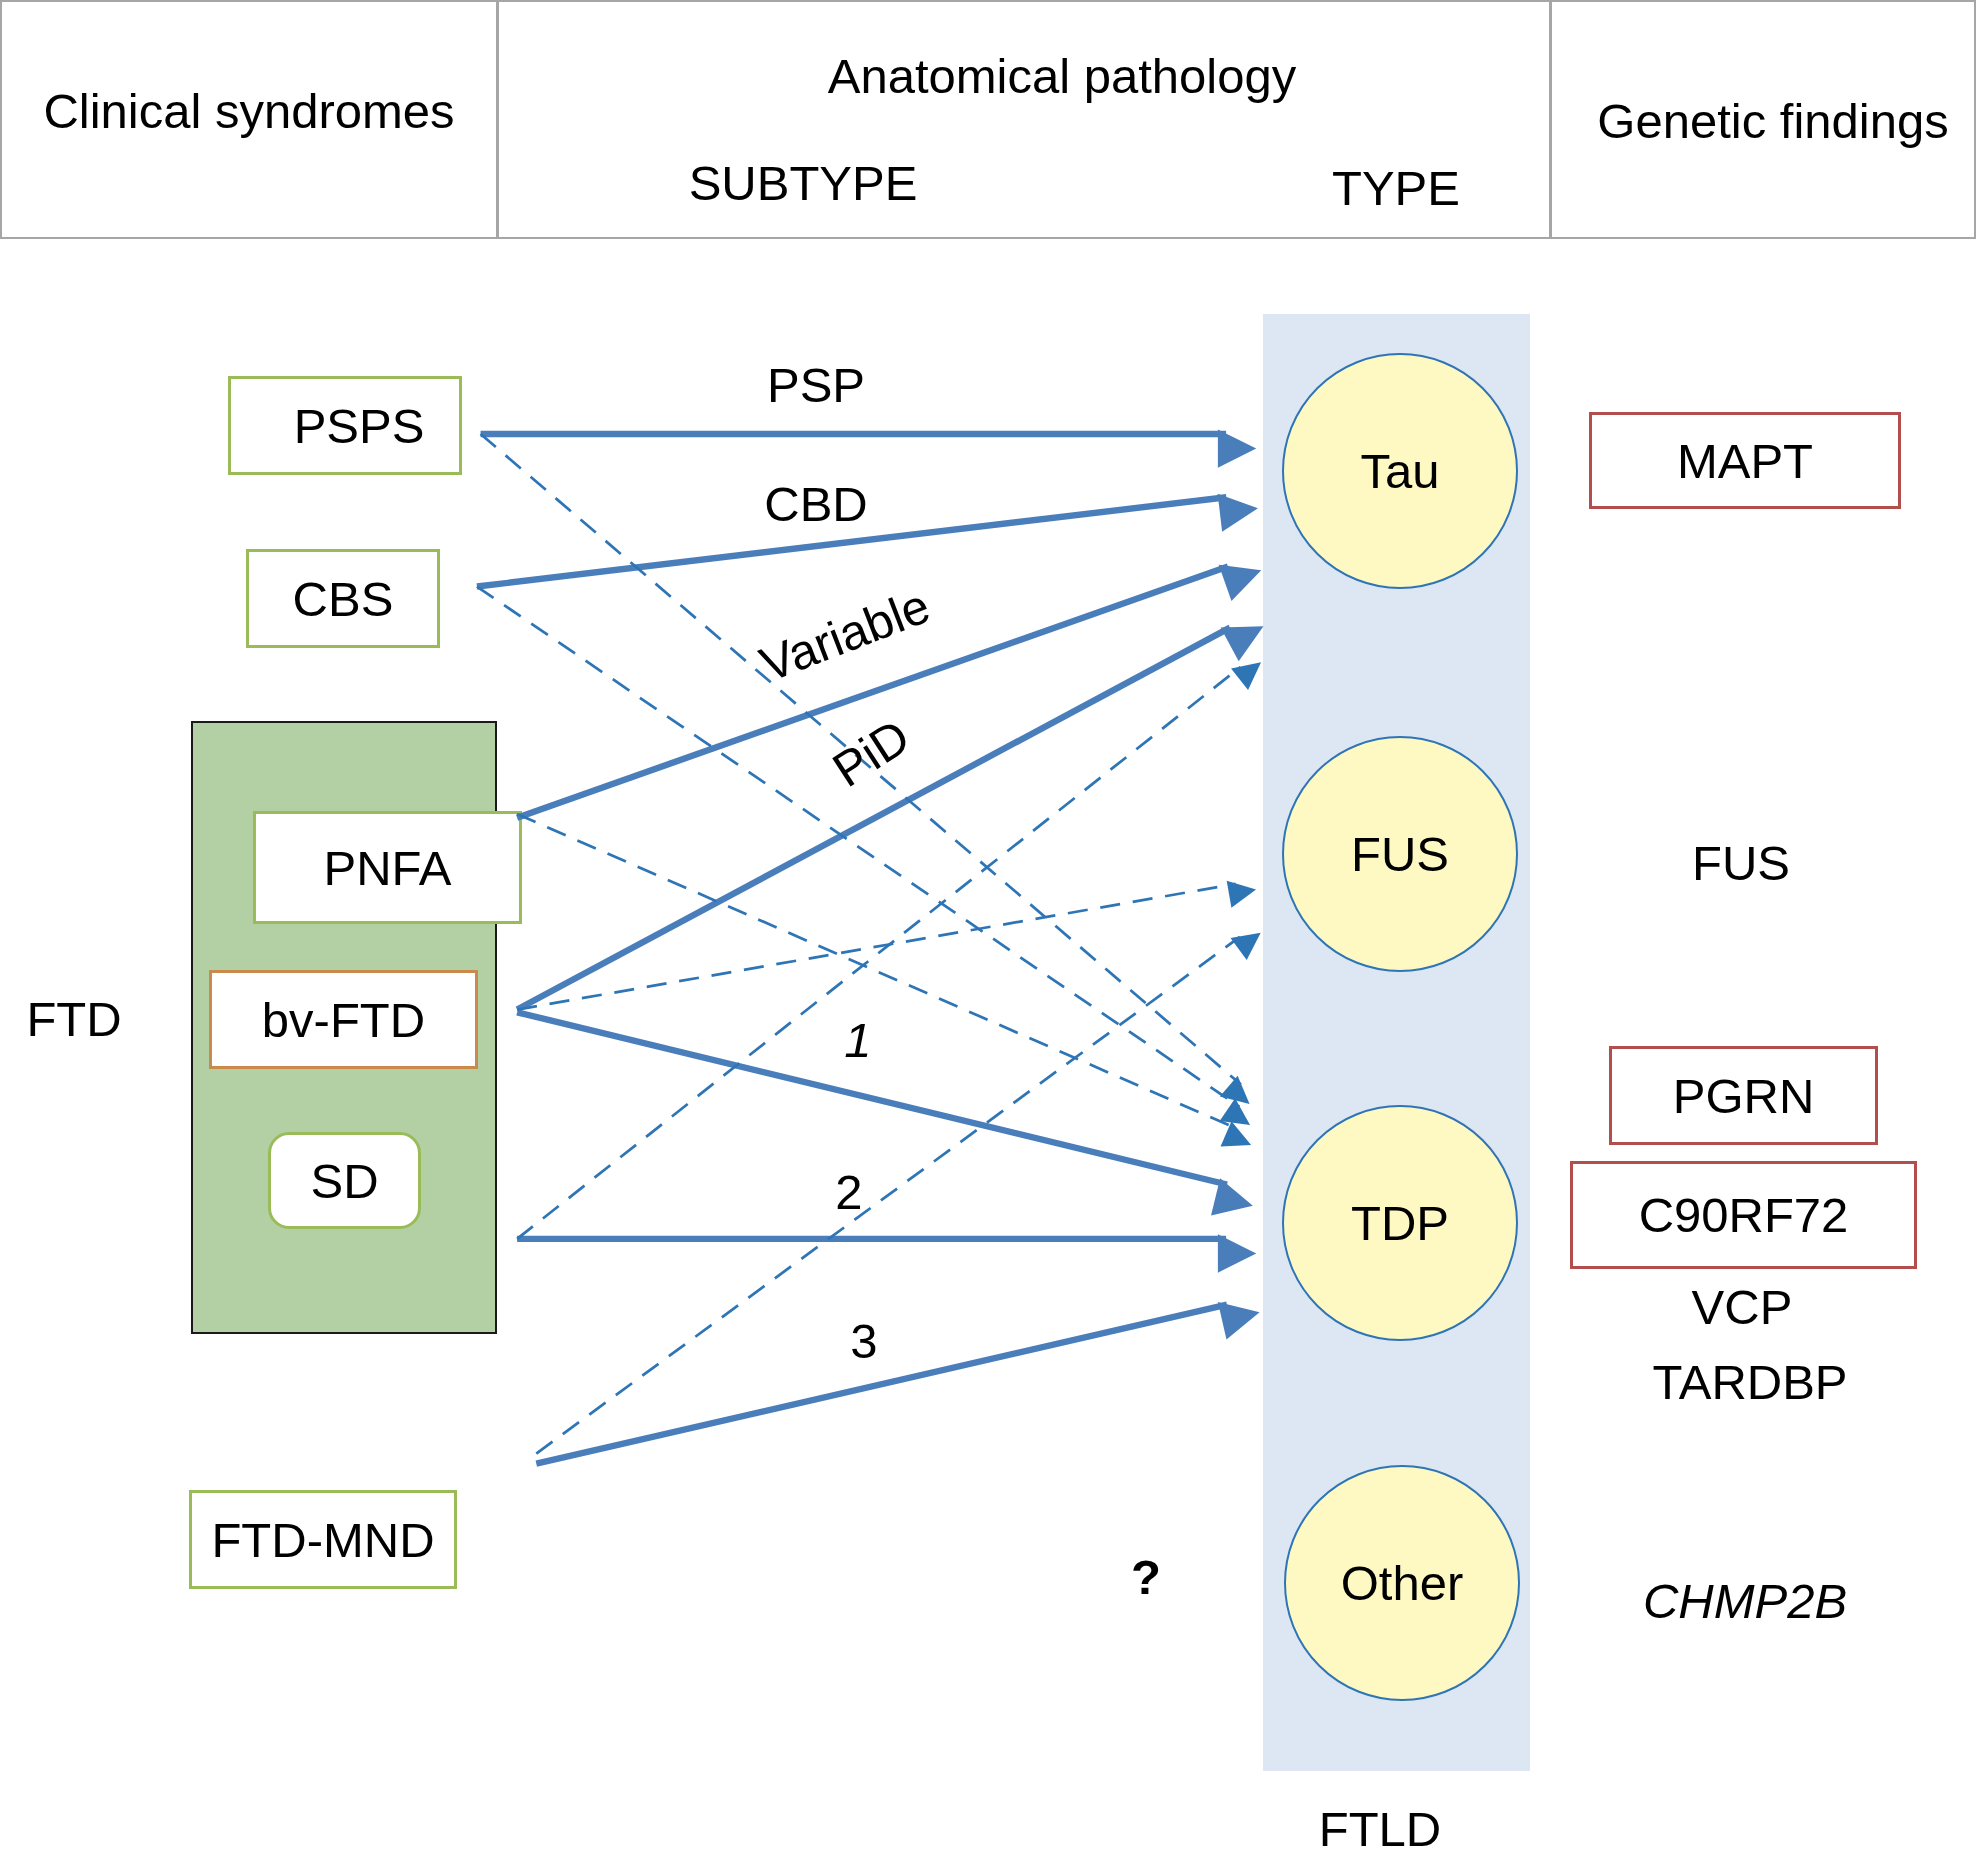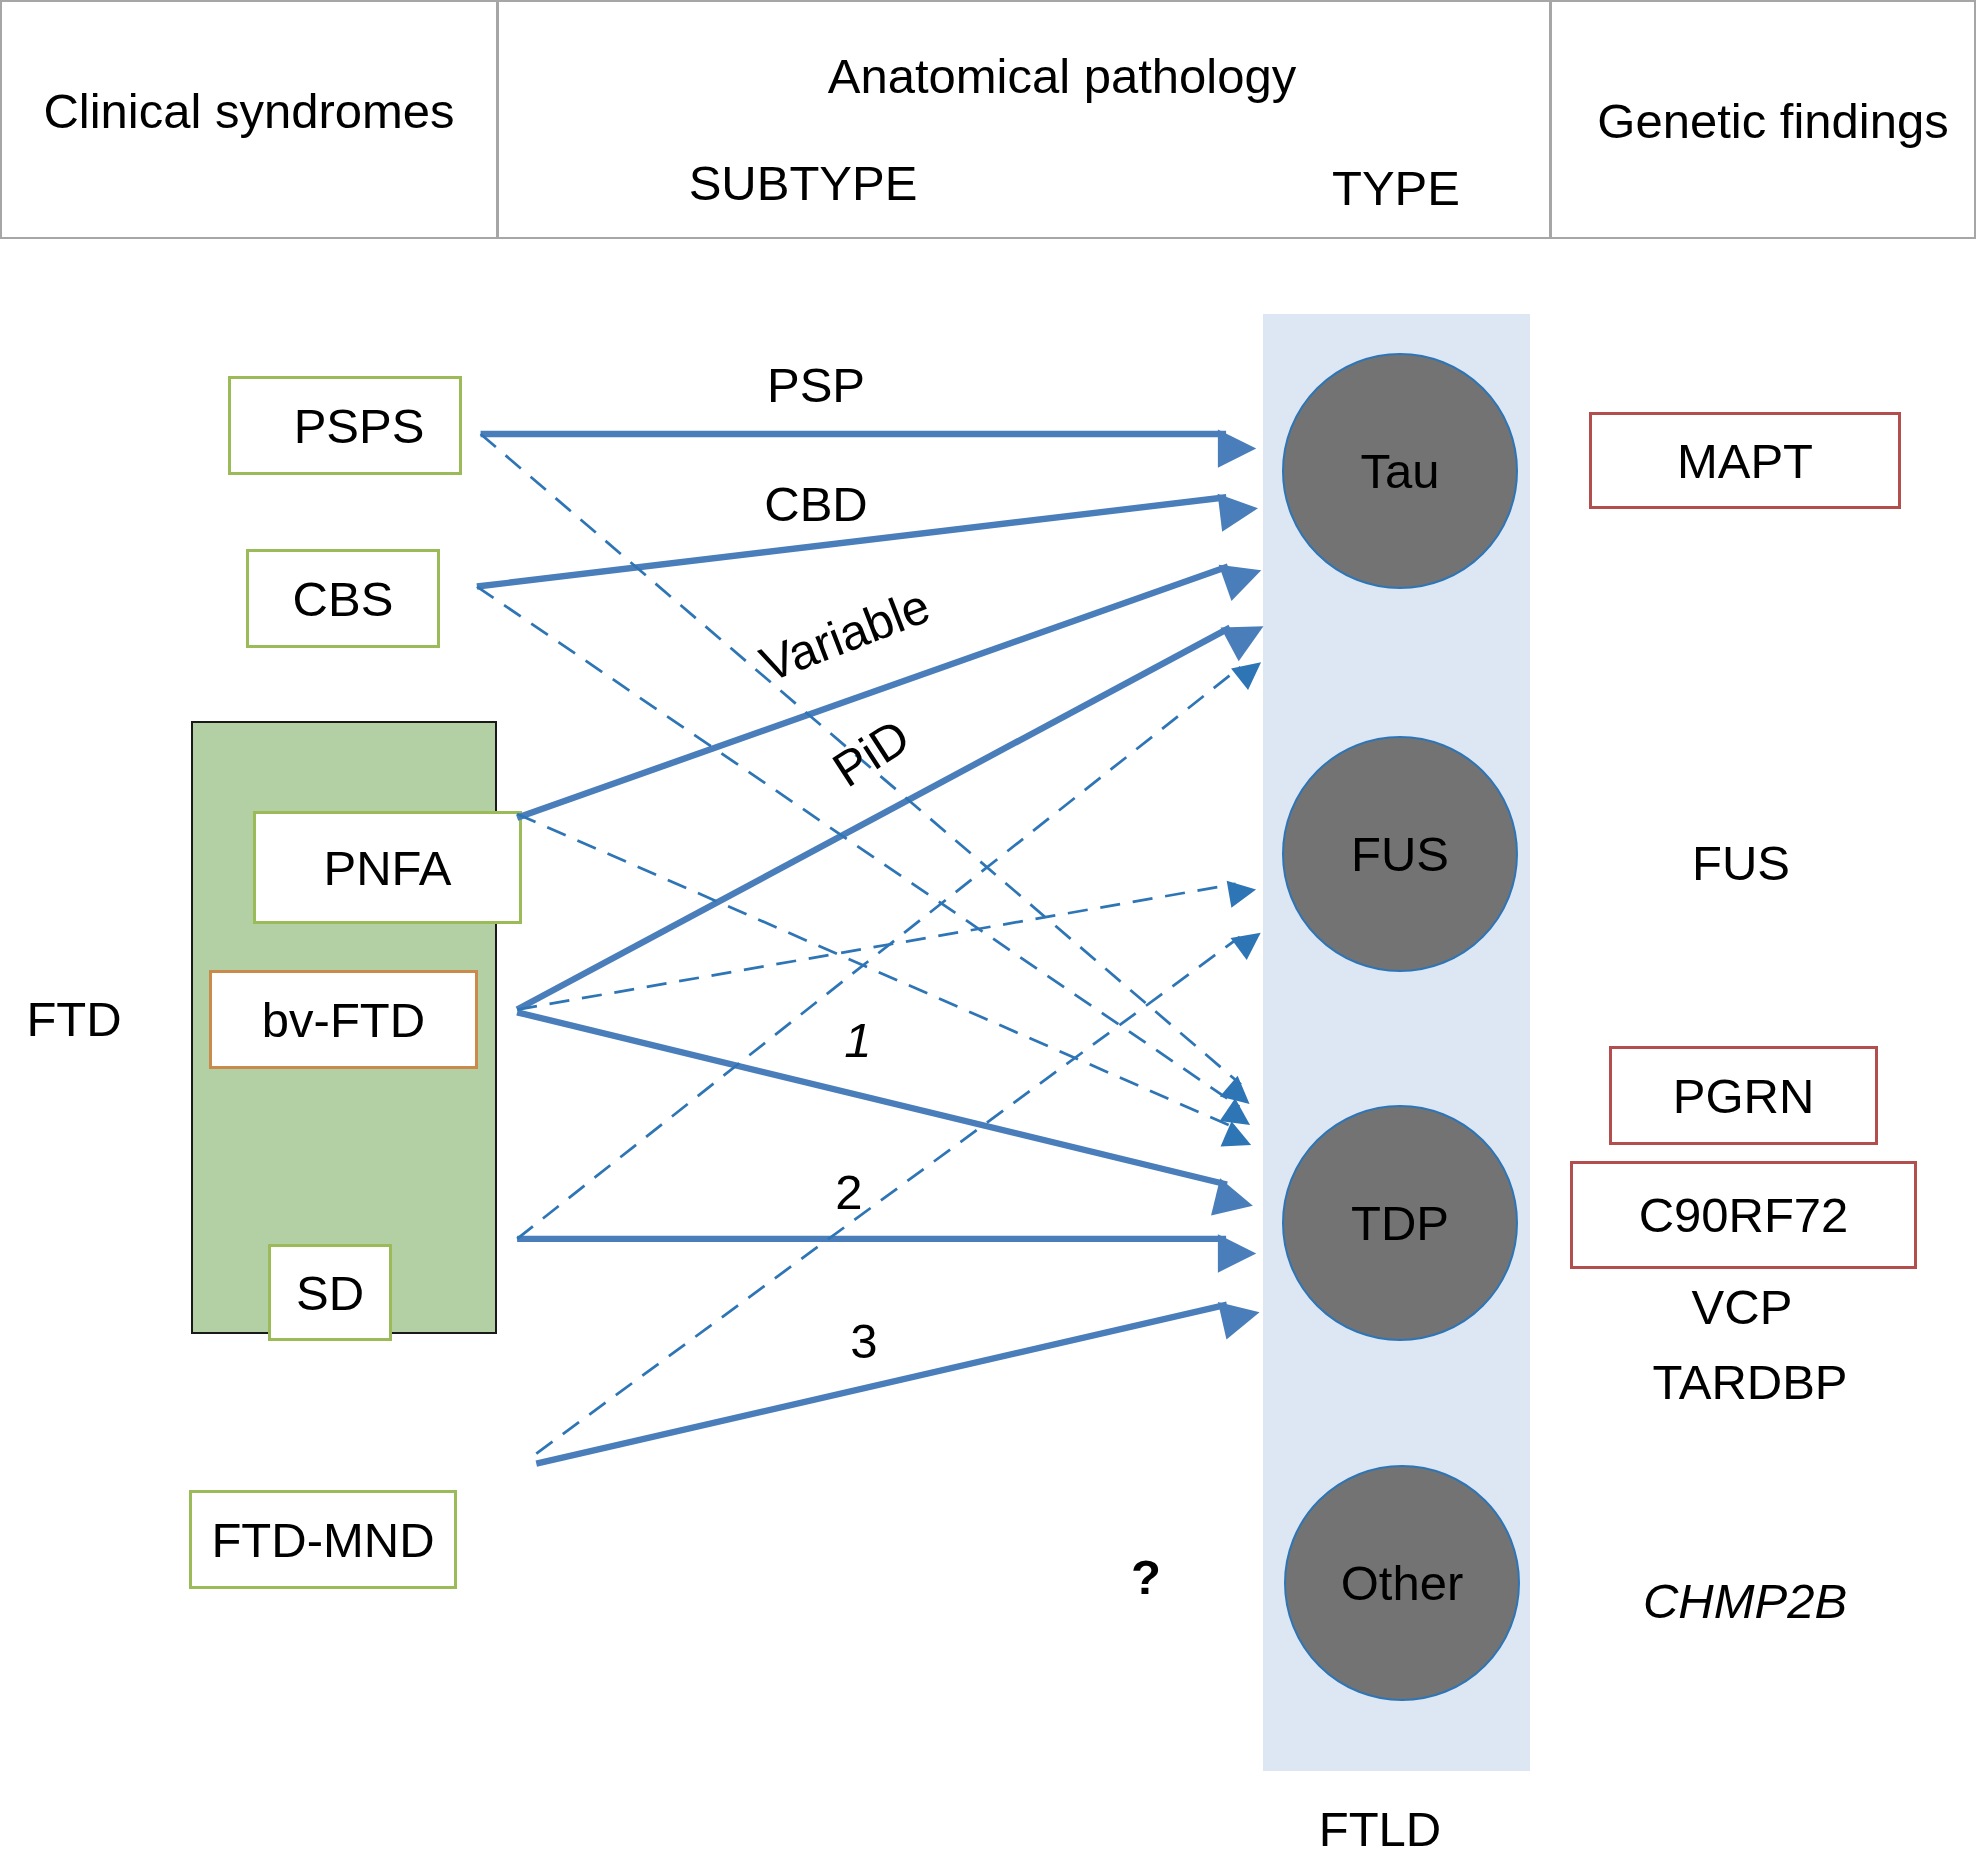--- a/index.html
+++ b/index.html
@@ -18,7 +18,7 @@
            background:#b2d0a4; border:2.7px solid #1a1a1a; box-sizing:border-box; }
   .ftld-col { position:absolute; left:1263px; top:314px; width:267px; height:1457px; background:#dde7f3; }
   .circle { position:absolute; width:236px; height:236px; border-radius:50%;
-            background:#737373; border:2.7px solid #2e75b6; box-sizing:border-box;
+            background:#fef9c3; border:2.7px solid #2e75b6; box-sizing:border-box;
             display:flex; align-items:center; justify-content:center; font-size:49px;
             transform:translate(-50%,-50%); }
   .lbl { position:absolute; font-size:49px; white-space:nowrap; transform:translate(-50%,-50%); }

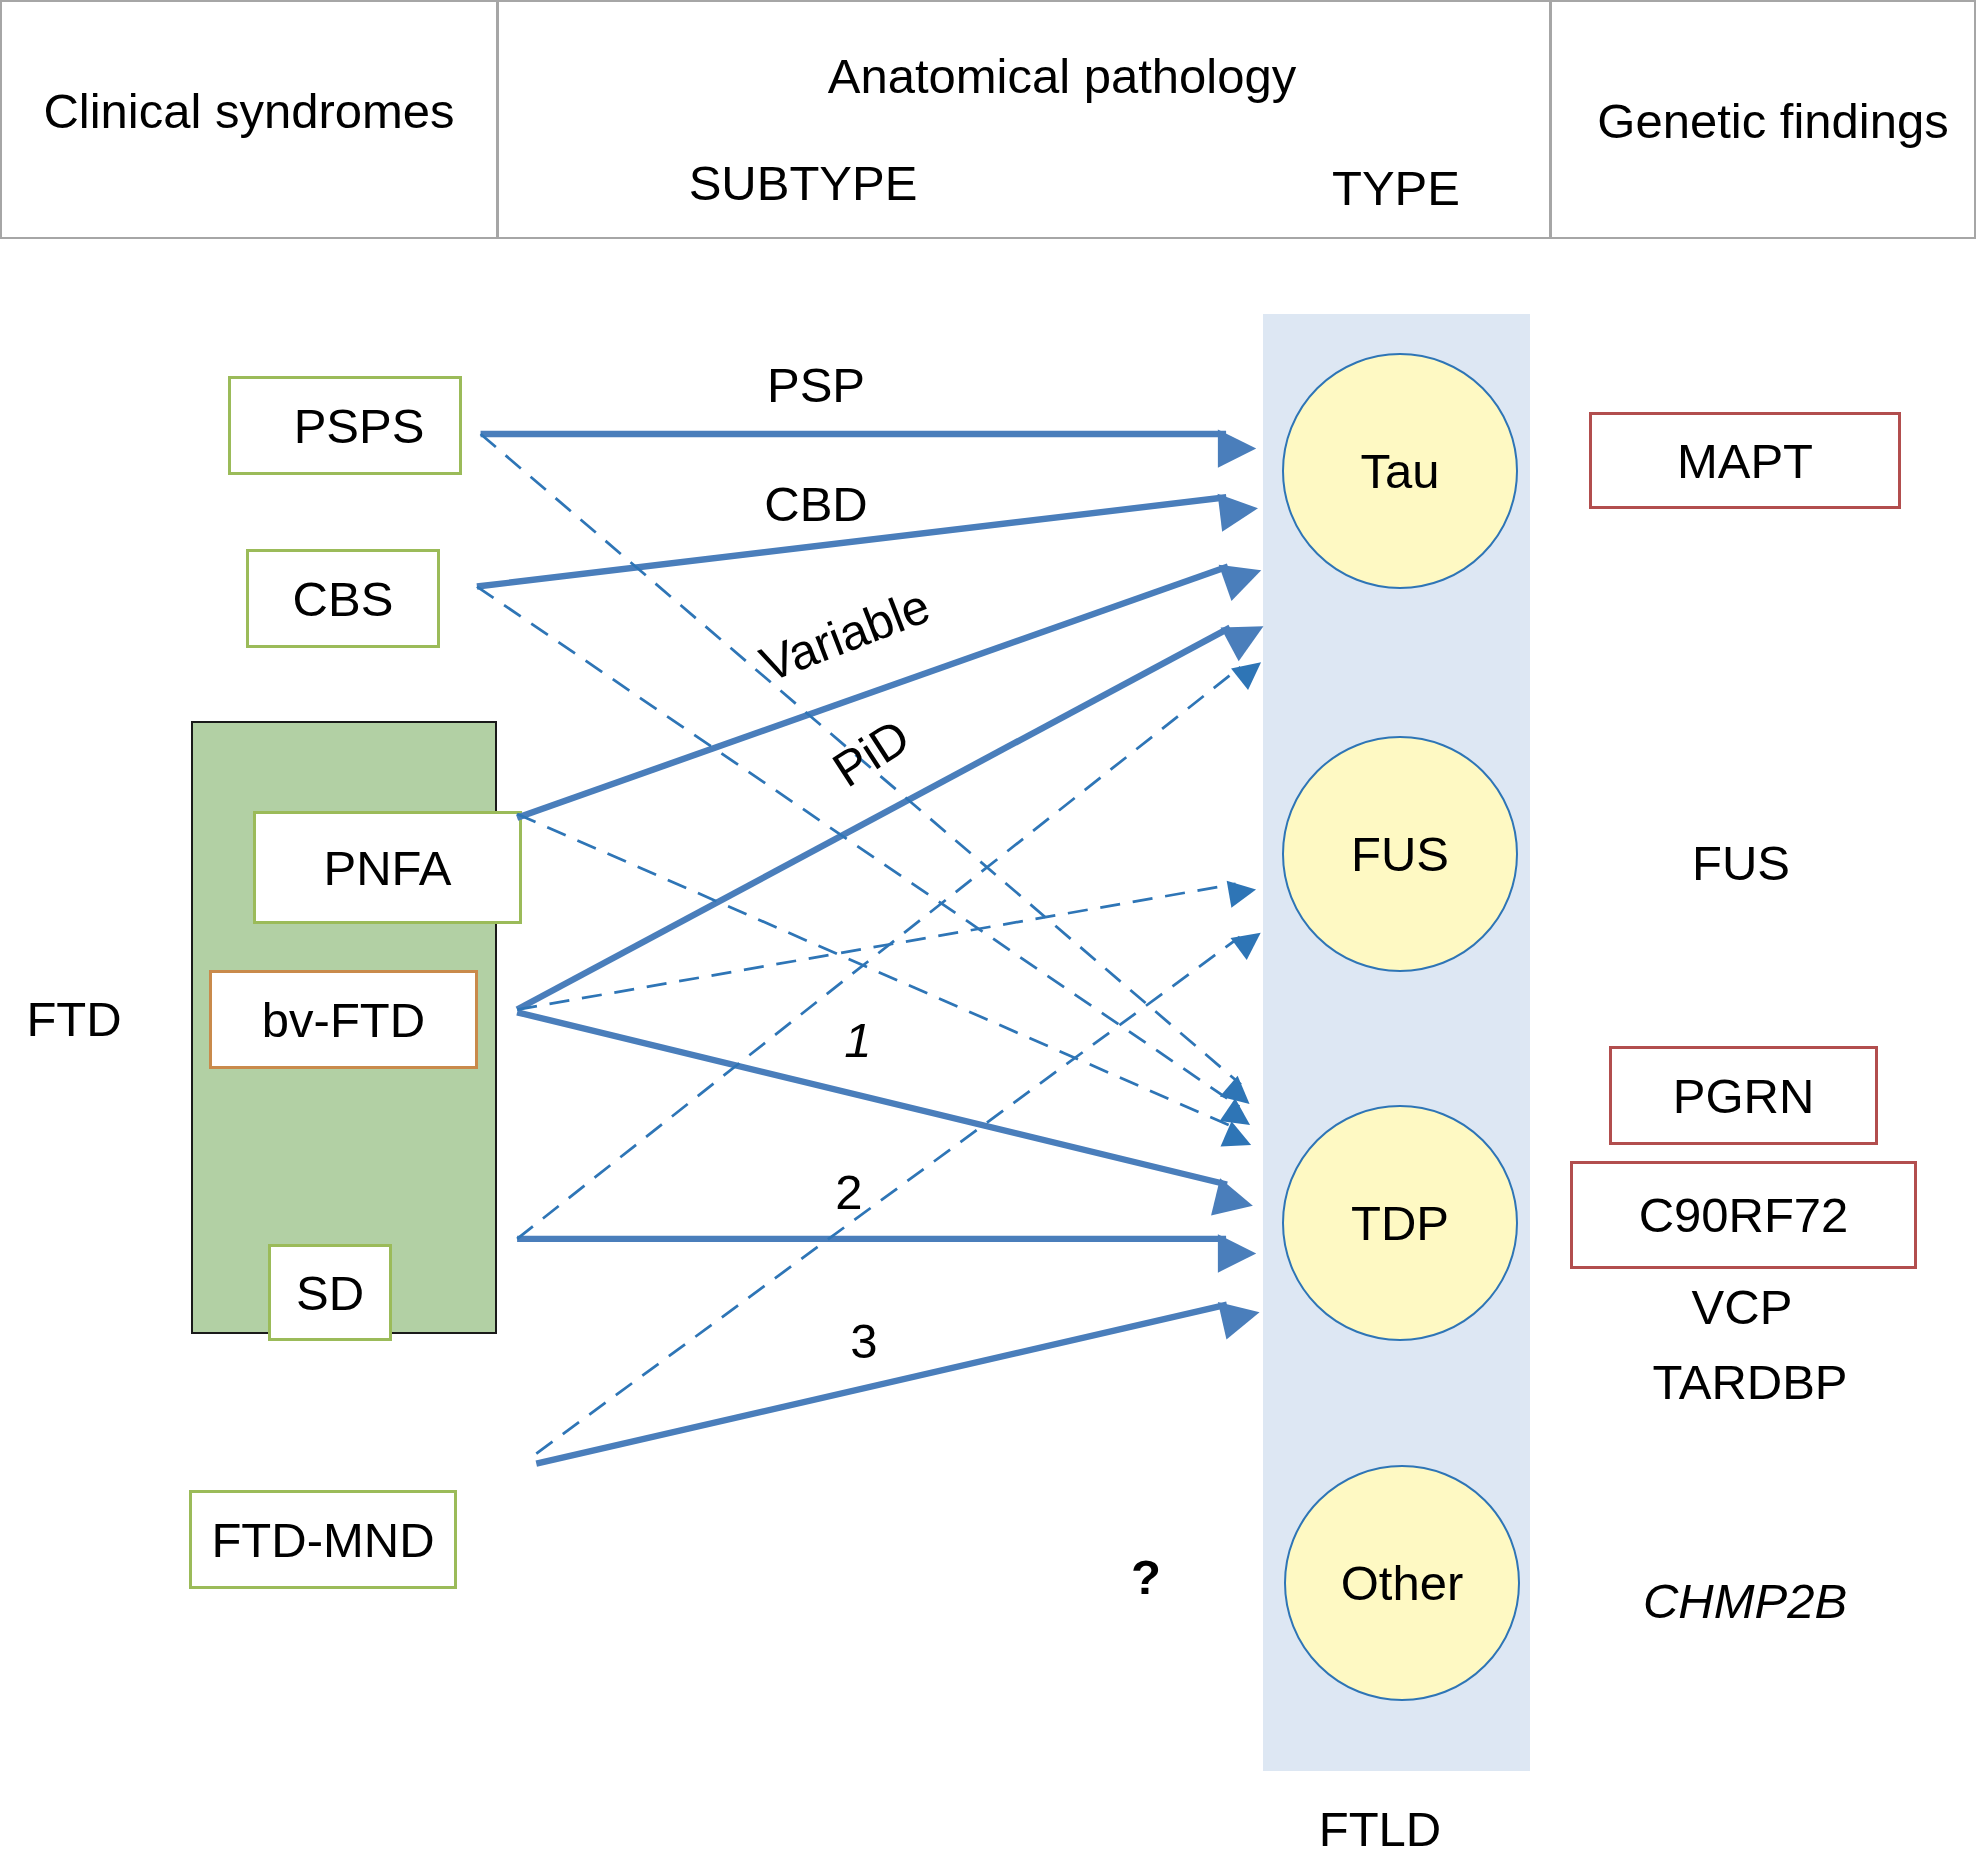--- a/index.html
+++ b/index.html
@@ -55,7 +55,7 @@
 <div class="box orange-b" style="left:209px; top:970px; width:269px; height:99px;">
     <span>bv-FTD</span>
   </div>
-<div class="box green-b" style="left:268px; top:1244px; width:124px; height:97px;">
+<div class="box green-b" style="left:268px; top:1132px; width:153px; height:97px;border-radius:21px;">
     <span>SD</span>
   </div>
 <div class="box green-b" style="left:189px; top:1490px; width:268px; height:99px;">

